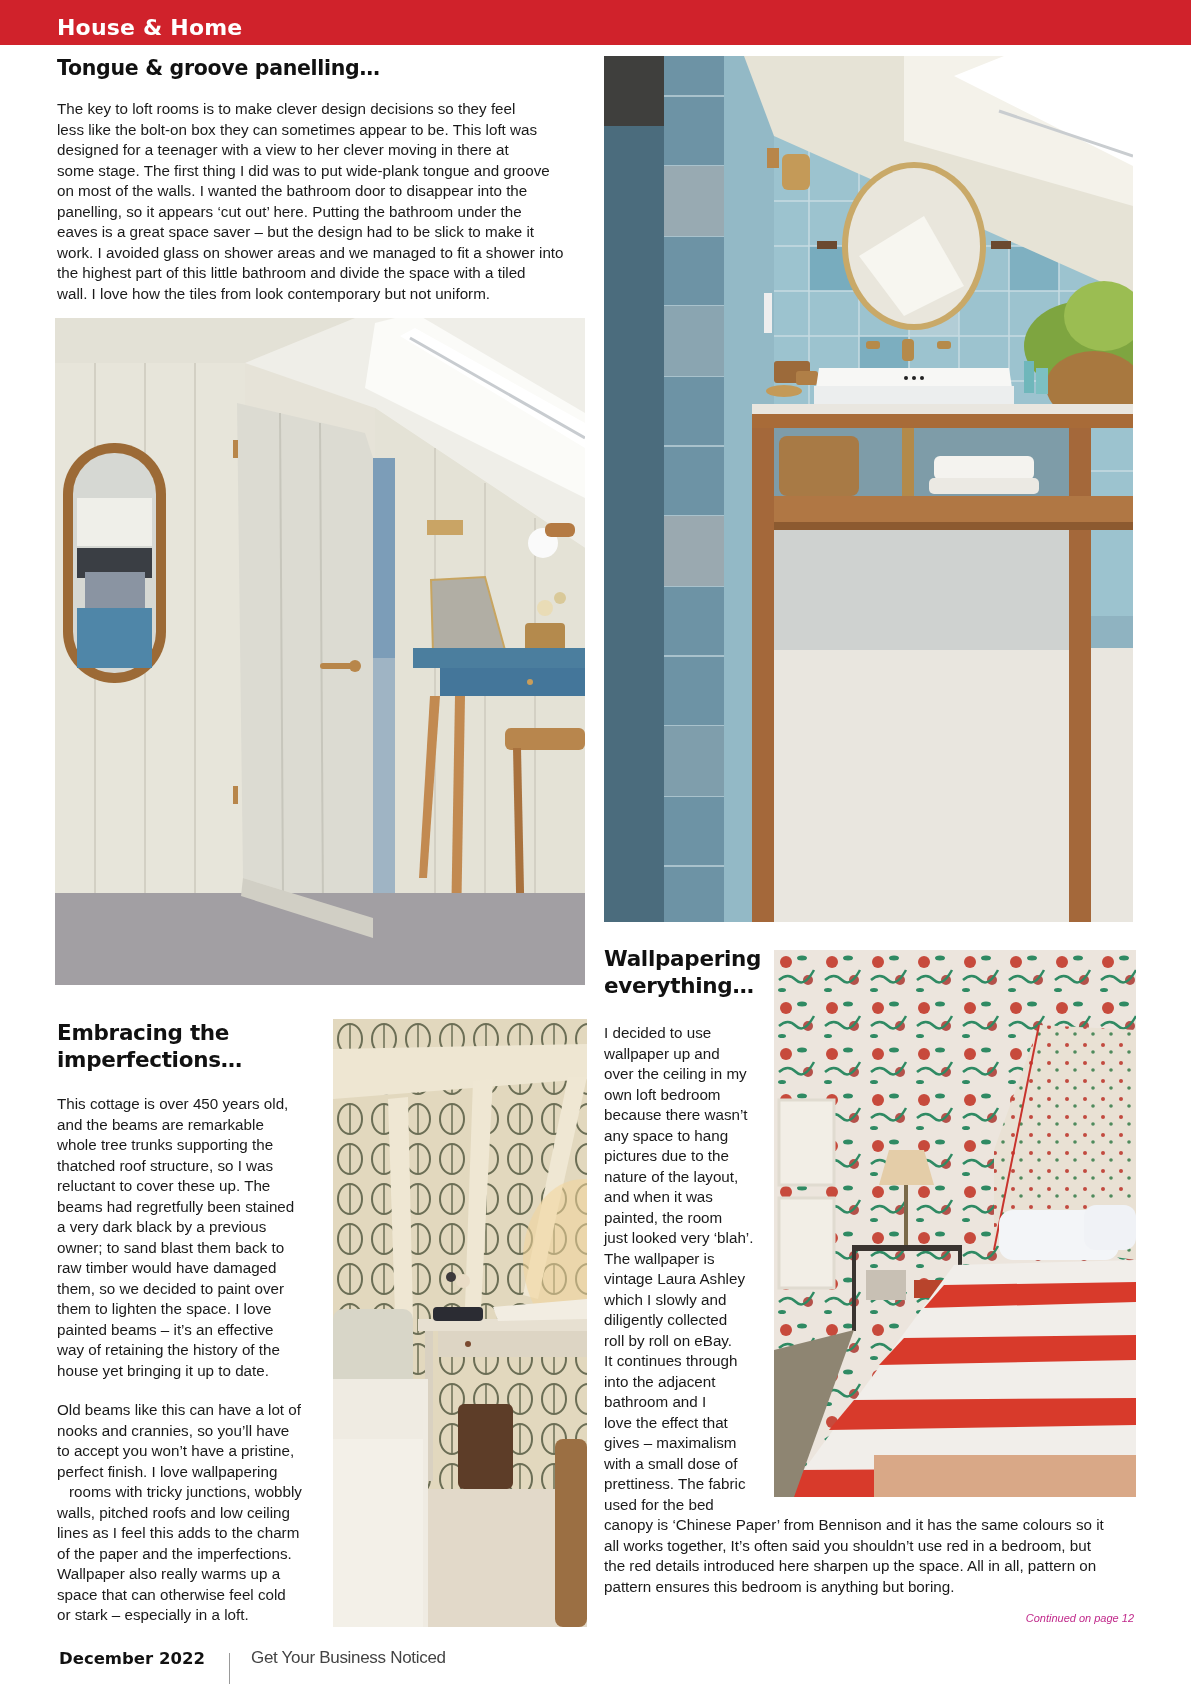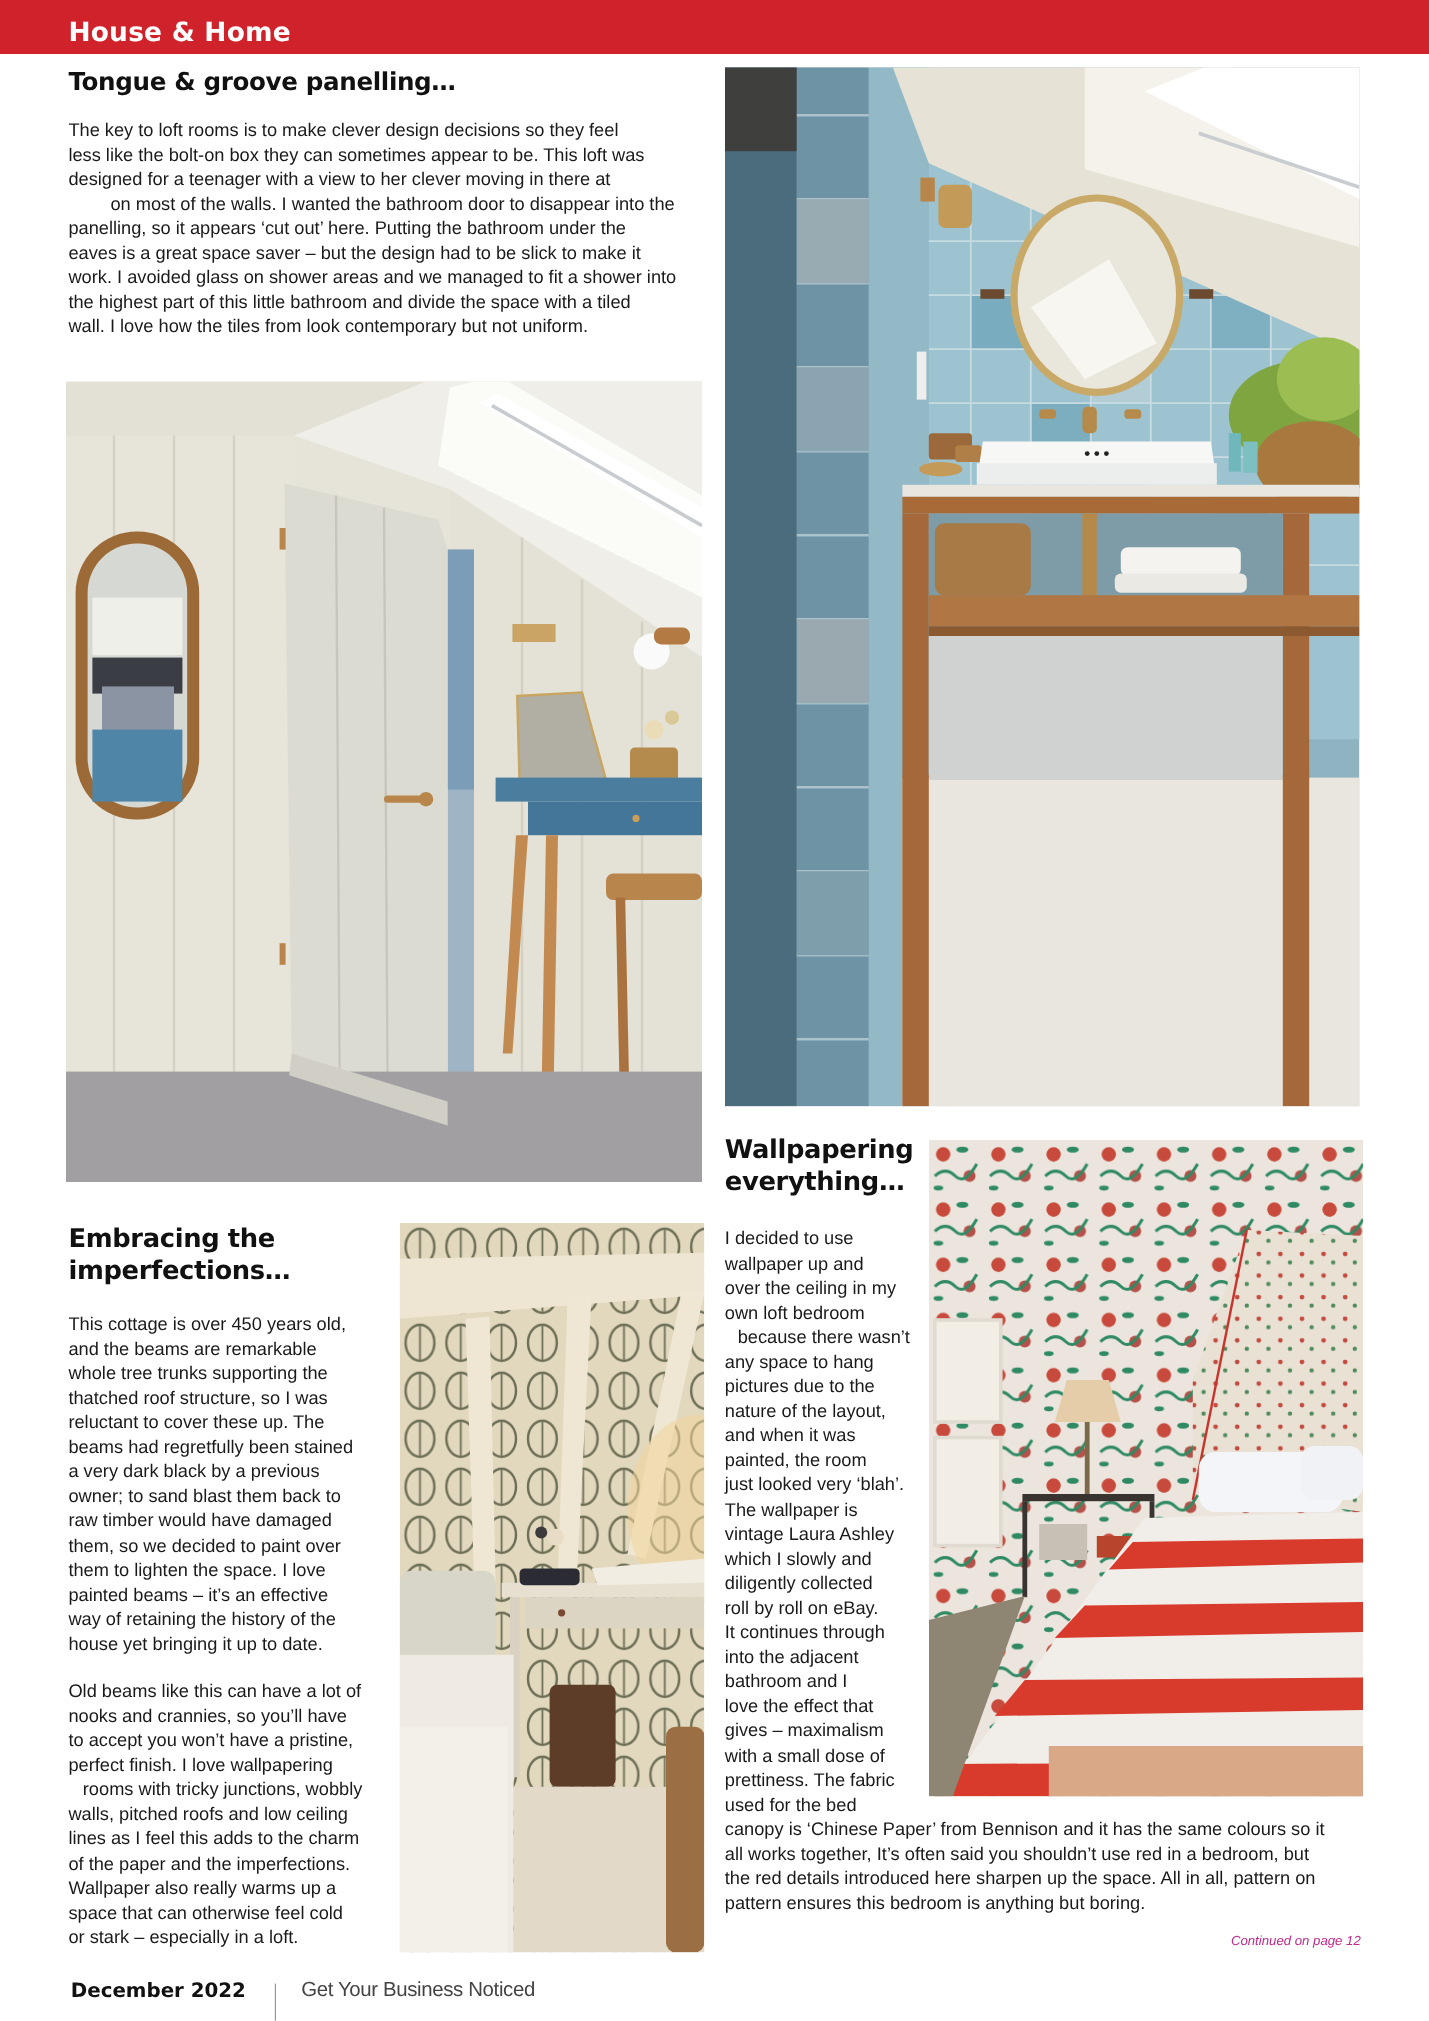--- a/index.html
+++ b/index.html
@@ -30,6 +30,7 @@
     <div style="white-space: nowrap;">The key to loft rooms is to make clever design decisions so they feel</div>
     <div style="white-space: nowrap;">less like the bolt-on box they can sometimes appear to be. This loft was</div>
     <div style="white-space: nowrap;">designed for a teenager with a view to her clever moving in there at</div>
+    <div style="white-space: nowrap;">some stage. The first thing I did was to put wide-plank tongue and groove</div>
     <div style="white-space: nowrap; margin-left: 35px;">on most of the walls. I wanted the bathroom door to disappear into the</div>
     <div style="white-space: nowrap;">panelling, so it appears ‘cut out’ here. Putting the bathroom under the</div>
     <div style="white-space: nowrap;">eaves is a great space saver – but the design had to be slick to make it</div>

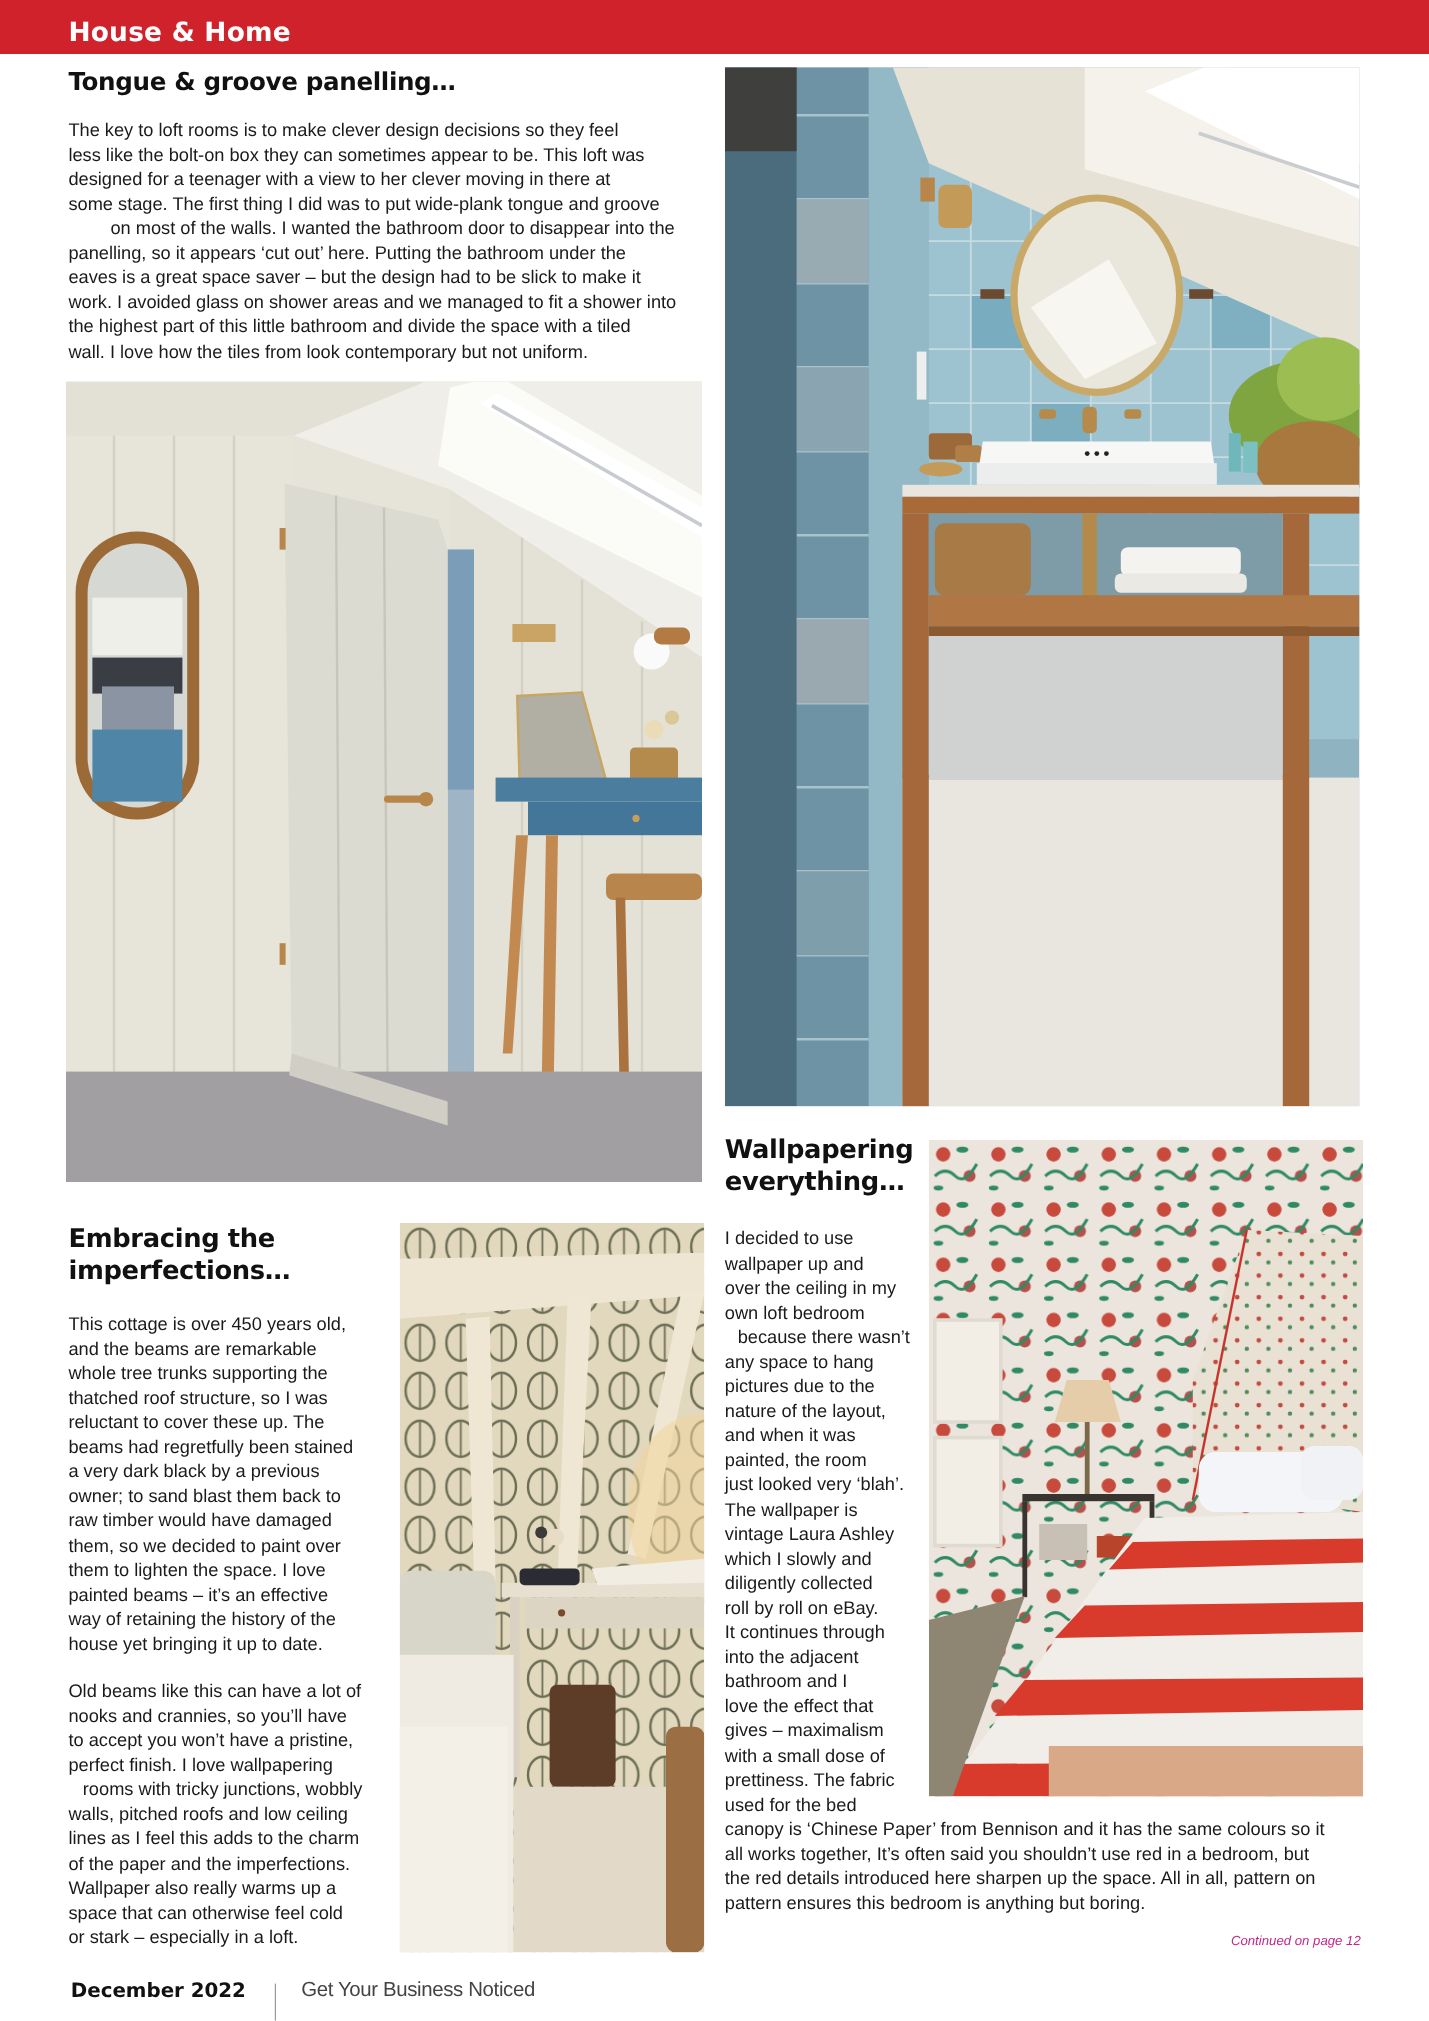--- a/index.html
+++ b/index.html
@@ -31,7 +31,7 @@
     <div style="white-space: nowrap;">less like the bolt-on box they can sometimes appear to be. This loft was</div>
     <div style="white-space: nowrap;">designed for a teenager with a view to her clever moving in there at</div>
     <div style="white-space: nowrap;">some stage. The first thing I did was to put wide-plank tongue and groove</div>
-    <div style="white-space: nowrap; margin-left: 35px;">on most of the walls. I wanted the bathroom door to disappear into the</div>
+    <div style="white-space: nowrap;">on most of the walls. I wanted the bathroom door to disappear into the</div>
     <div style="white-space: nowrap;">panelling, so it appears ‘cut out’ here. Putting the bathroom under the</div>
     <div style="white-space: nowrap;">eaves is a great space saver – but the design had to be slick to make it</div>
     <div style="white-space: nowrap;">work. I avoided glass on shower areas and we managed to fit a shower into</div>

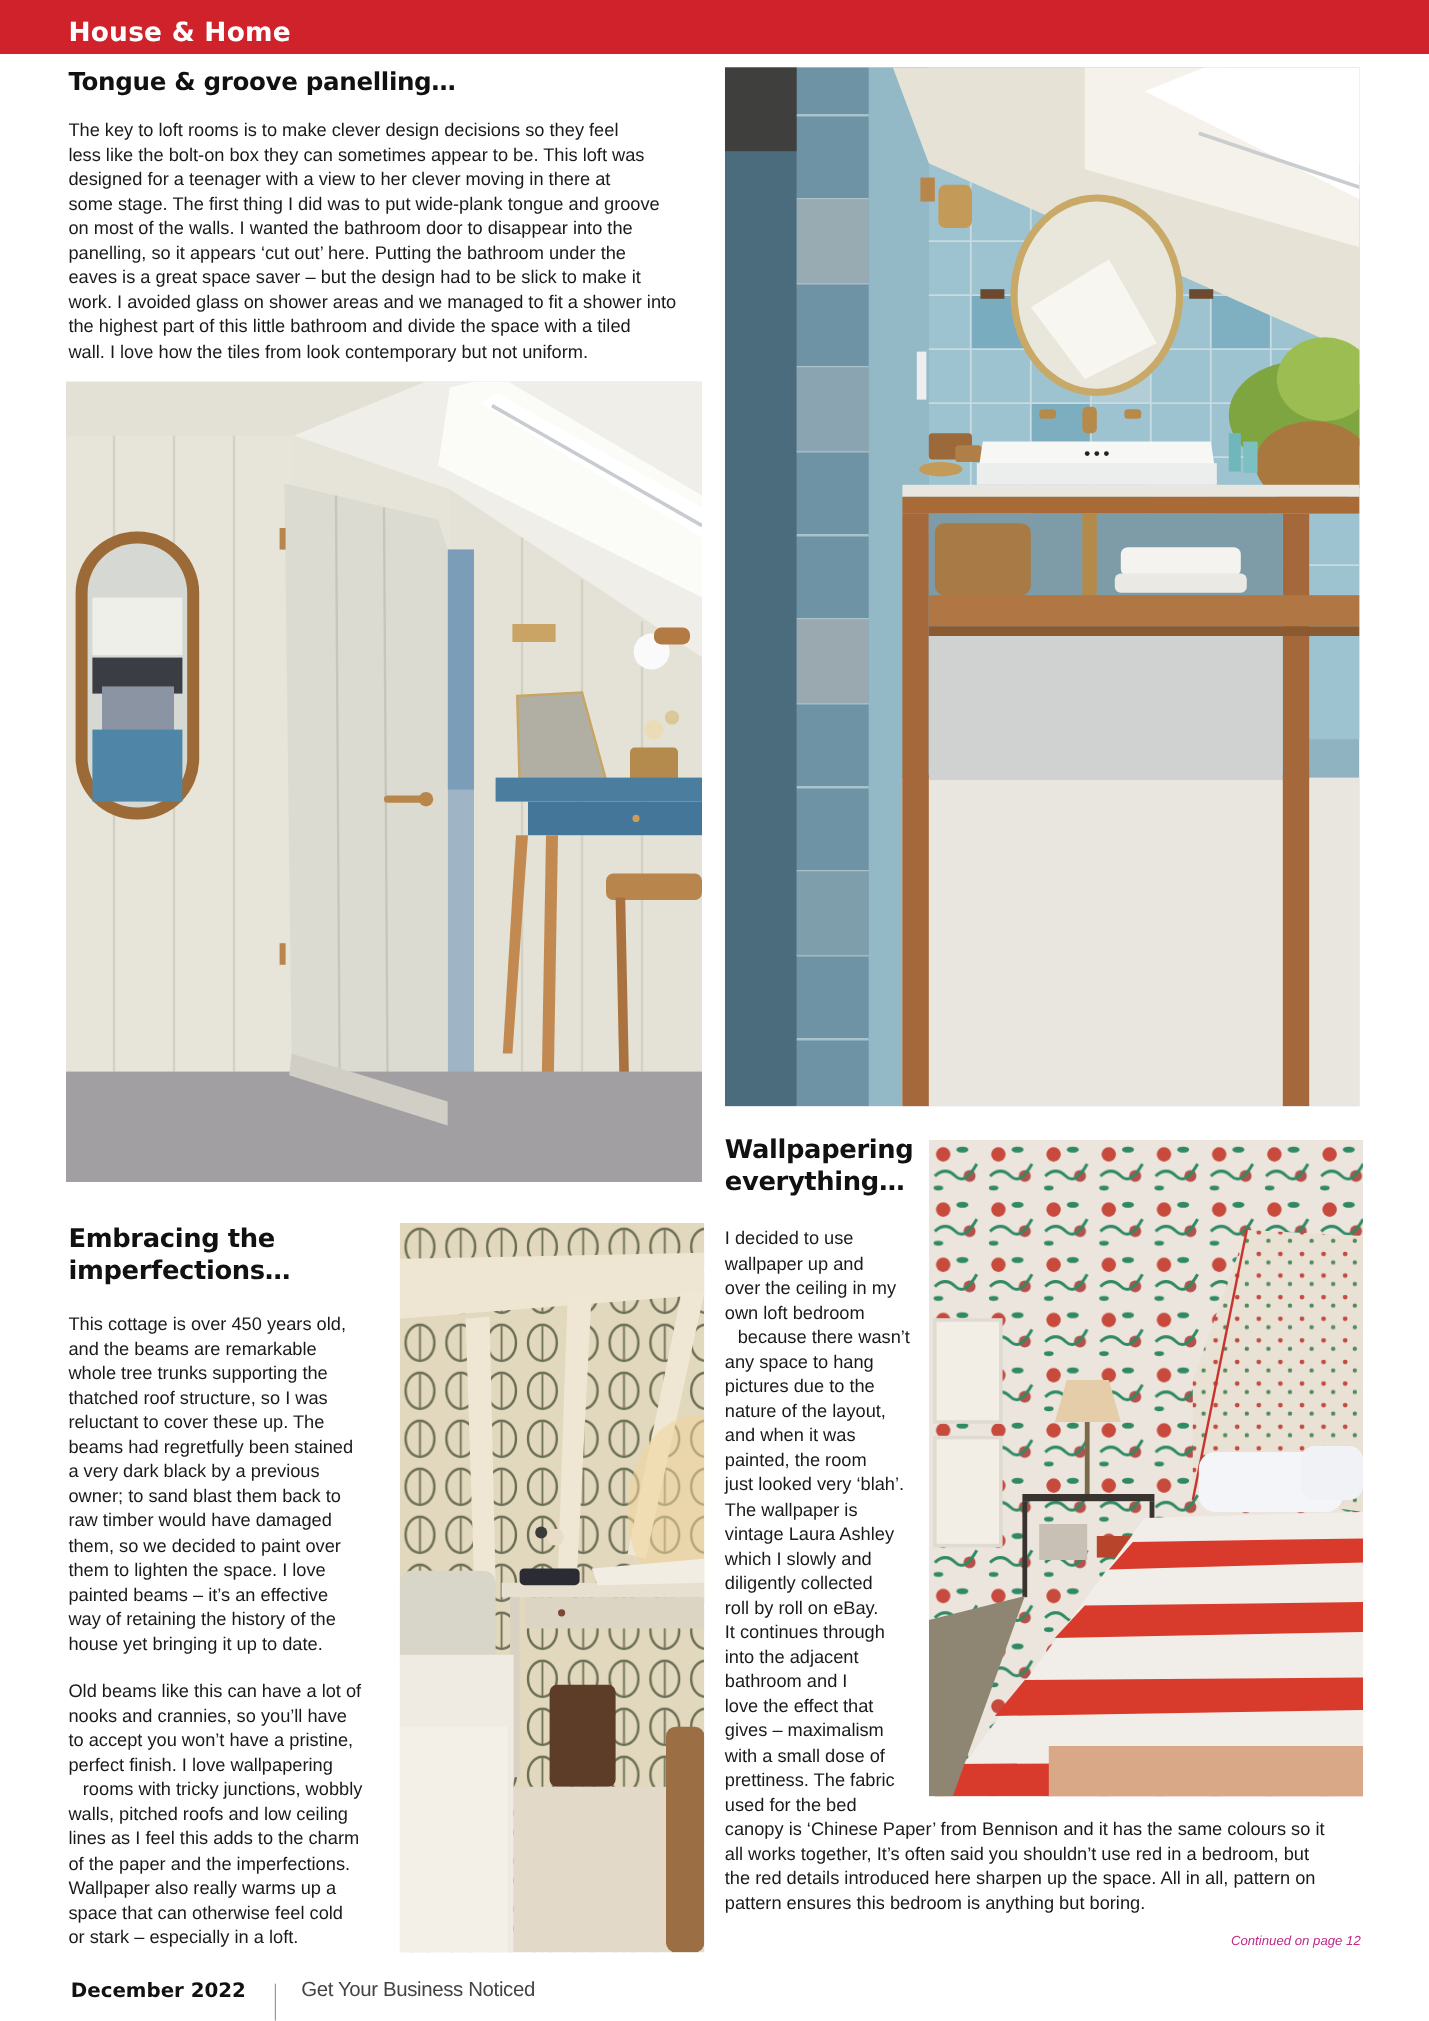--- a/index.html
+++ b/index.html
@@ -312,7 +312,7 @@
     <div style="white-space: nowrap;">wallpaper up and</div>
     <div style="white-space: nowrap;">over the ceiling in my</div>
     <div style="white-space: nowrap;">own loft bedroom</div>
-    <div style="white-space: nowrap; text-align: center;">because there wasn’t</div>
+    <div style="white-space: nowrap;">because there wasn’t</div>
     <div style="white-space: nowrap;">any space to hang</div>
     <div style="white-space: nowrap;">pictures due to the</div>
     <div style="white-space: nowrap;">nature of the layout,</div>

